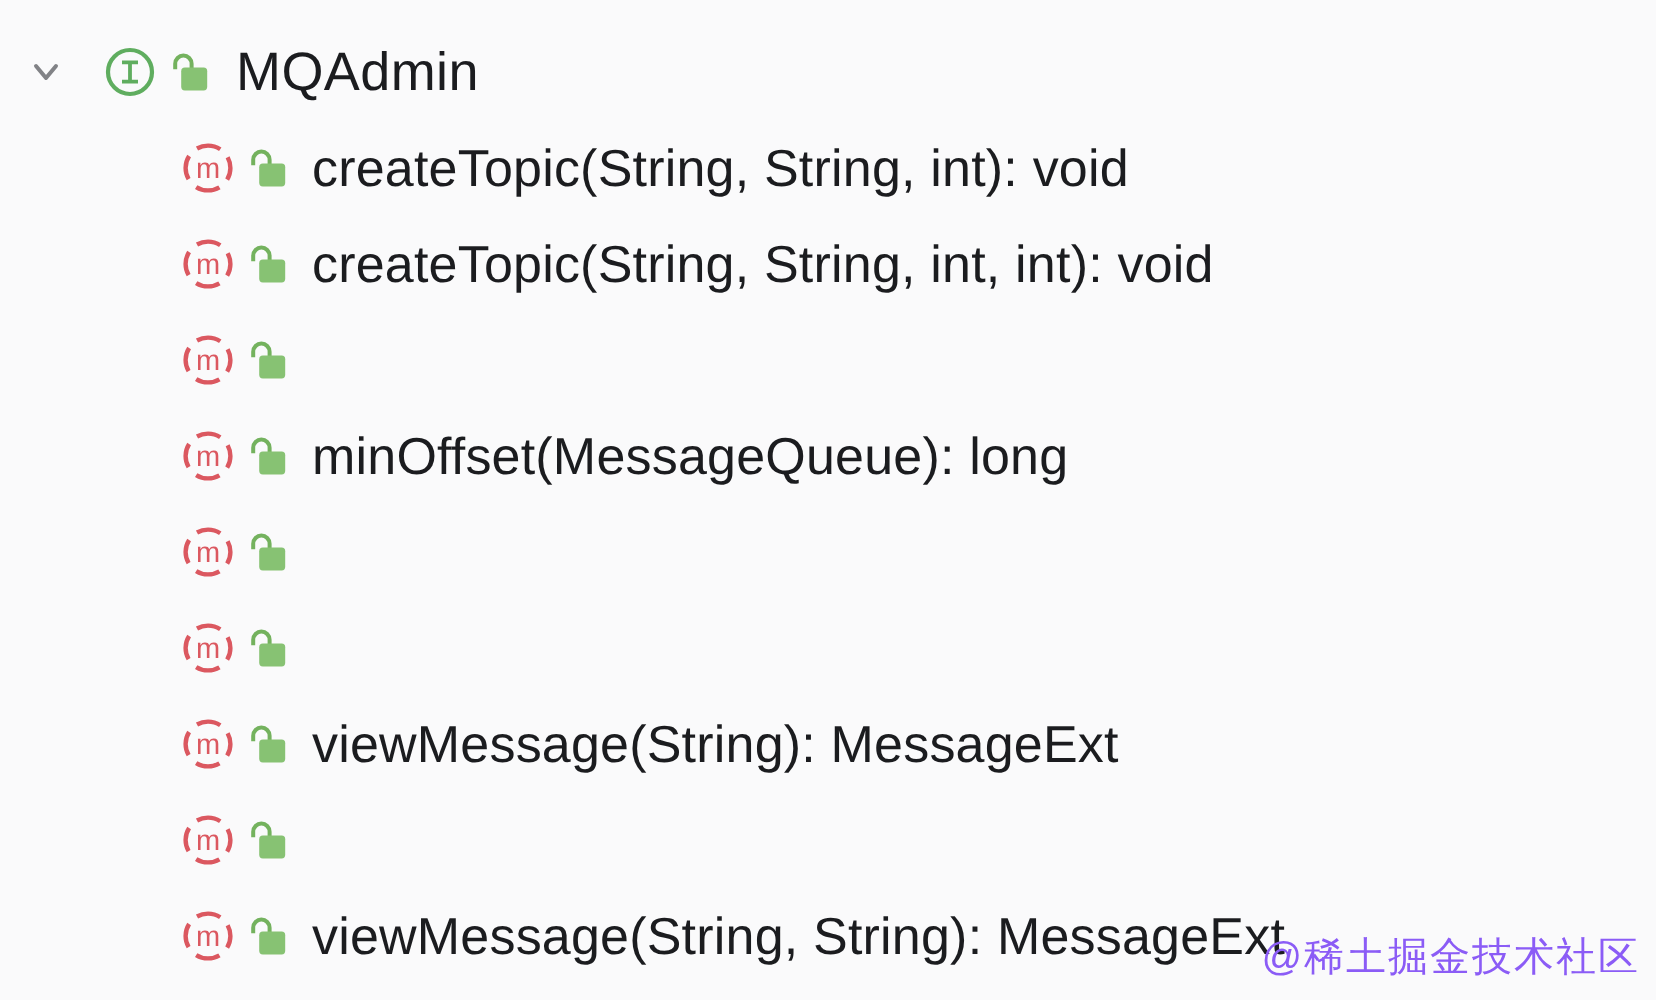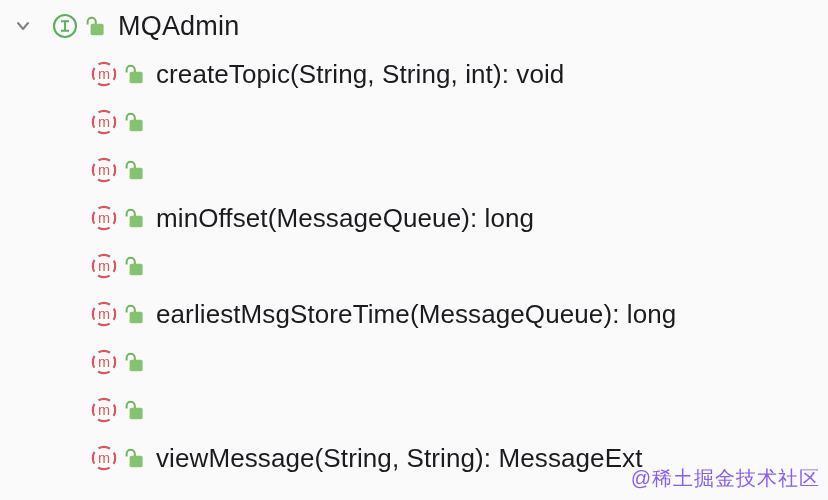--- a/index.html
+++ b/index.html
@@ -17,7 +17,7 @@
     color: #1b1c1f;
   }
   .tree {
-    padding-top: 2px;
+    padding-top: 12px;
   }
   .row {
     display: flex;

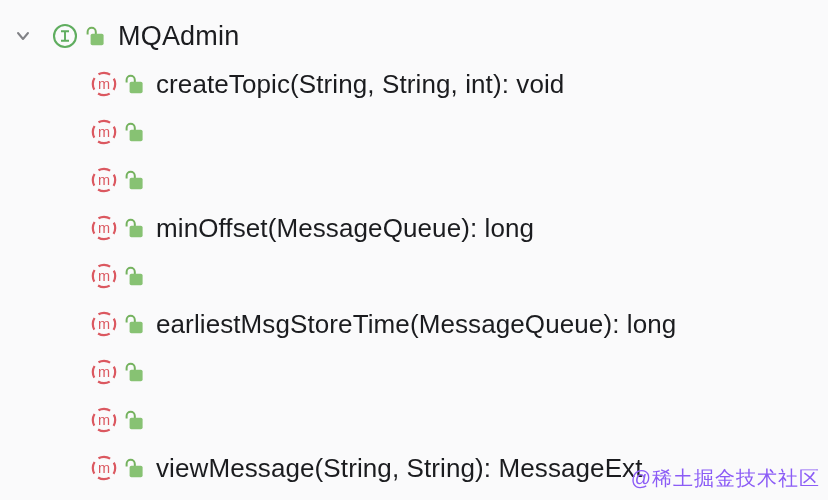--- a/index.html
+++ b/index.html
@@ -114,6 +114,7 @@
         <path d="M4.6 10.6 V7.9 a4.1 4.1 0 0 1 8.2 0 V10" fill="none" stroke="#74b25e" stroke-width="2"></path>
         <rect x="7.6" y="9.8" width="13" height="11.4" rx="1.8" fill="#87c273"></rect>
       </svg>
+      <span class="method-label">createTopic(String, String, int, int): void</span>
     </div>
 
     <div class="row method-row">

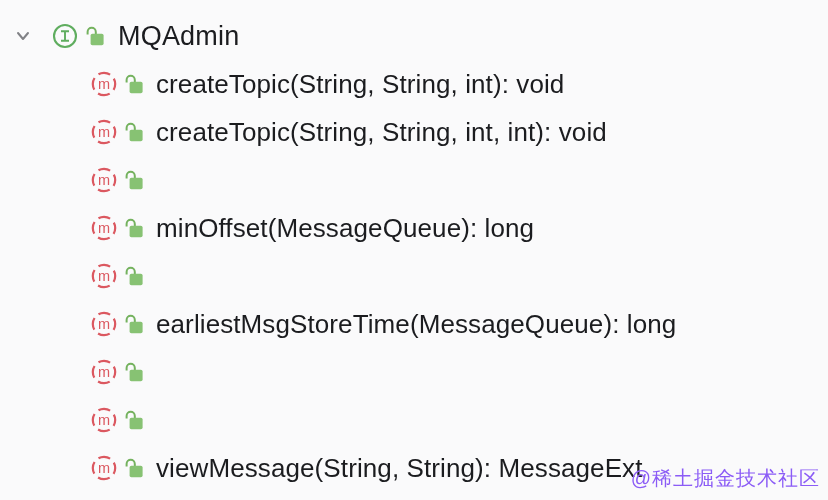--- a/index.html
+++ b/index.html
@@ -160,7 +160,6 @@
         <path d="M4.6 10.6 V7.9 a4.1 4.1 0 0 1 8.2 0 V10" fill="none" stroke="#74b25e" stroke-width="2"></path>
         <rect x="7.6" y="9.8" width="13" height="11.4" rx="1.8" fill="#87c273"></rect>
       </svg>
-      <span class="method-label">earliestMsgStoreTime(MessageQueue): long</span>
     </div>
 
     <div class="row method-row">

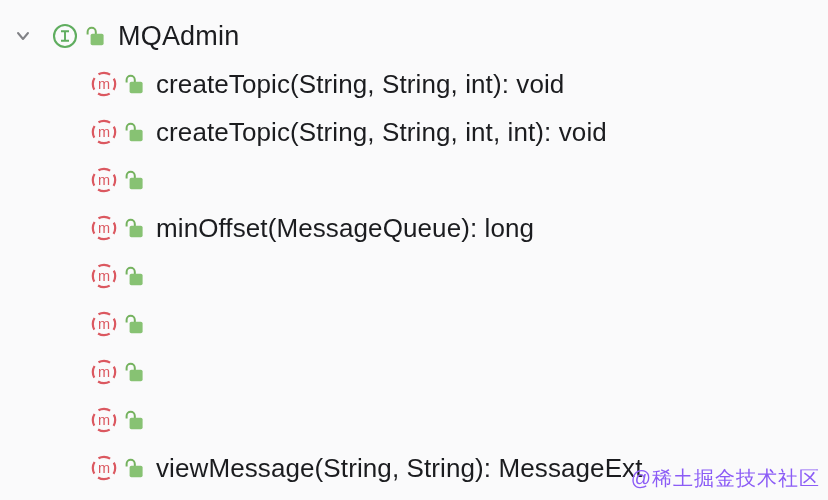--- a/index.html
+++ b/index.html
@@ -171,6 +171,7 @@
         <path d="M4.6 10.6 V7.9 a4.1 4.1 0 0 1 8.2 0 V10" fill="none" stroke="#74b25e" stroke-width="2"></path>
         <rect x="7.6" y="9.8" width="13" height="11.4" rx="1.8" fill="#87c273"></rect>
       </svg>
+      <span class="method-label">viewMessage(String): MessageExt</span>
     </div>
 
     <div class="row method-row">

